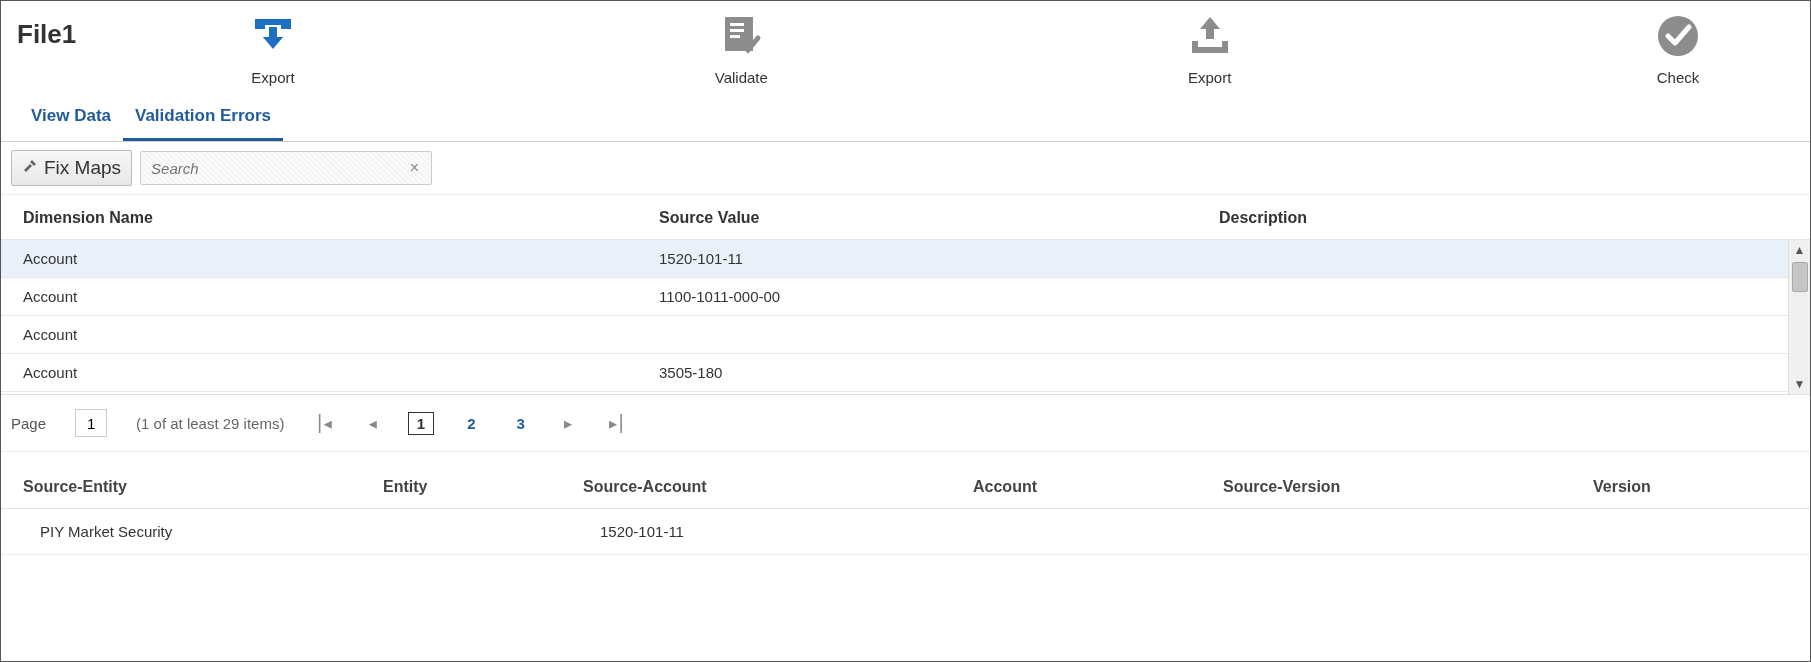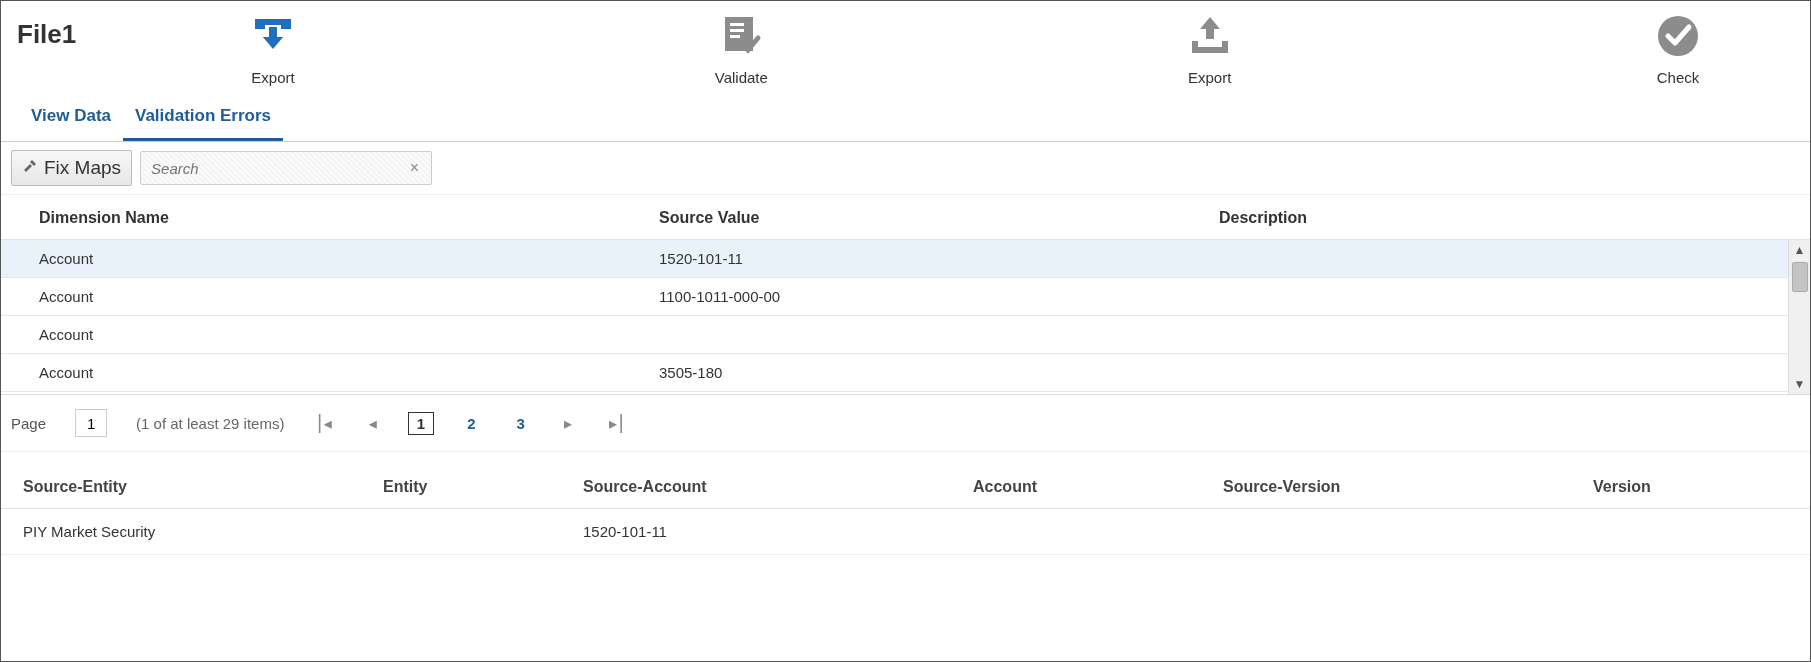--- a/index.html
+++ b/index.html
@@ -22,7 +22,7 @@
   .search-clear { color:#888; cursor:pointer; font-size:16px; padding:0 4px;}
   .table1-wrap { position:relative; }
   .table-head { display:flex; font-size:16px; font-weight:bold; color:#333; padding:14px 0 12px 0; border-bottom:1px solid #e4e4e4;}
-  .col-dim { width:650px; padding-left:38px;}
+  .col-dim { width:650px; padding-left:22px;}
   .col-src { width:560px; padding-left:8px;}
   .col-desc { flex:1; padding-left:8px;}
   .table1-body { height:155px; overflow:hidden; position:relative; border-bottom:1px solid #ddd;}

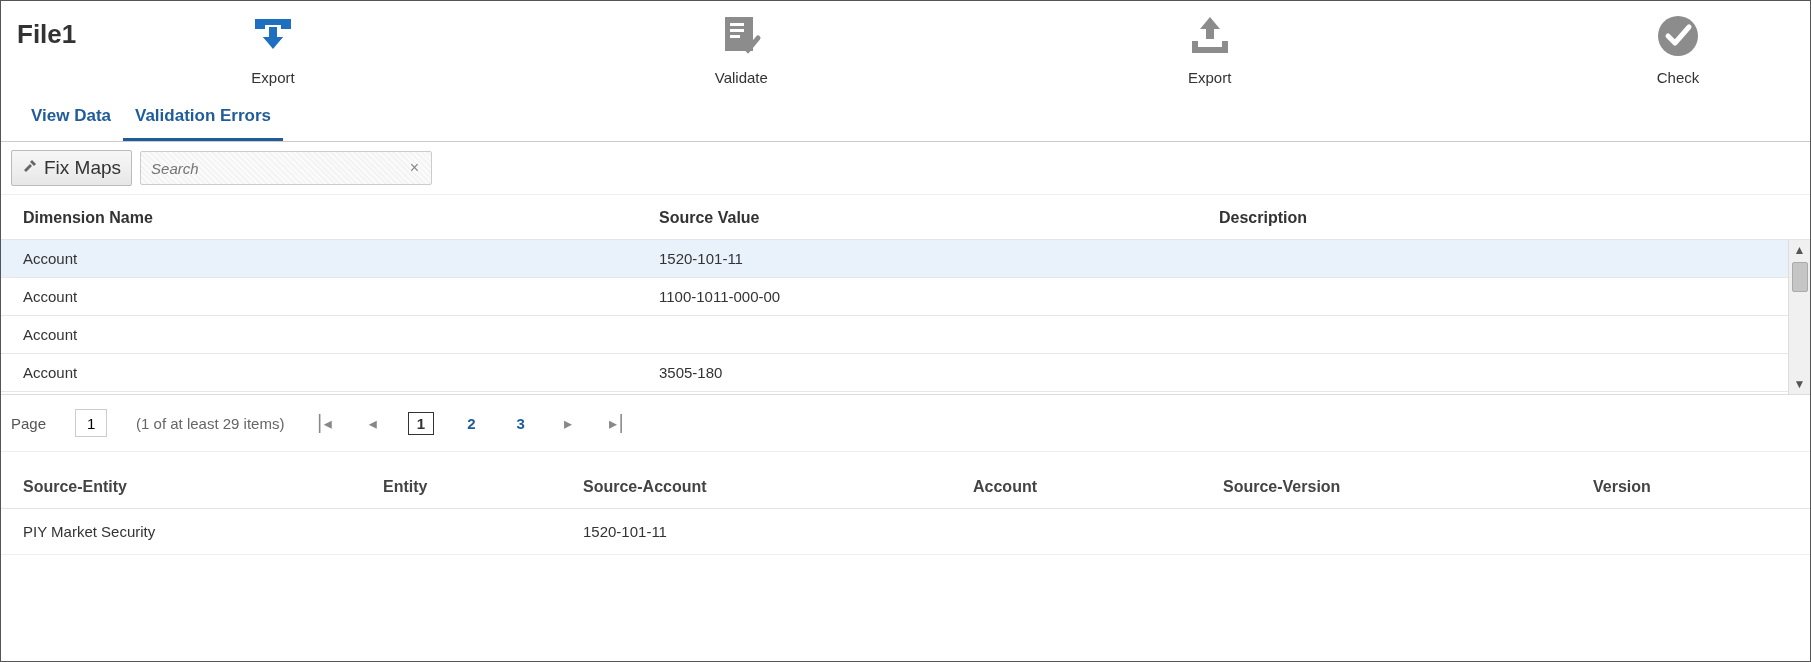--- a/index.html
+++ b/index.html
@@ -41,7 +41,7 @@
   .table2-head { display:flex; font-size:16px; font-weight:bold; color:#444; padding:26px 0 12px 0; border-bottom:1px solid #e4e4e4;}
   .c2 { padding-left:22px; }
   .c-se { width:360px;} .c-e { width:200px;} .c-sa{ width:390px;} .c-a{ width:250px;} .c-sv{ width:370px;} .c-v{ flex:1;}
-  .row2 { display:flex; font-size:15px; color:#333; padding:14px 0; border-bottom:1px solid #eee;}
+  .row2 { display:flex; font-size:15px; color:#333; padding:14px 17px; border-bottom:1px solid #eee;}
 </style>
 </head>
 <body>

